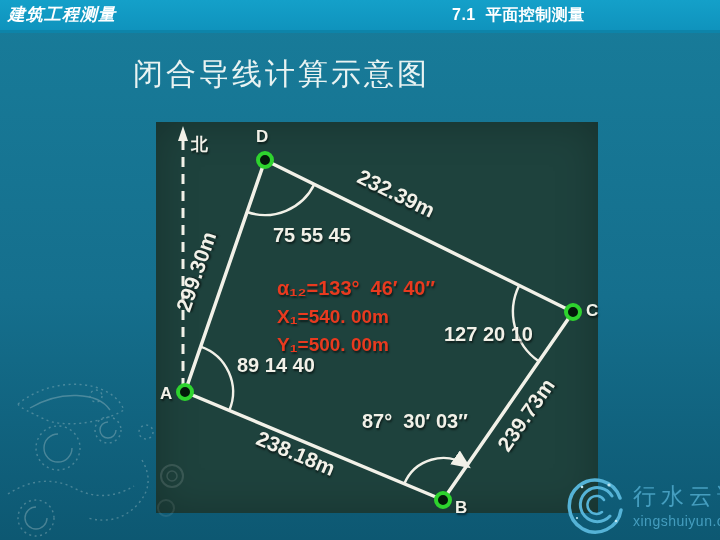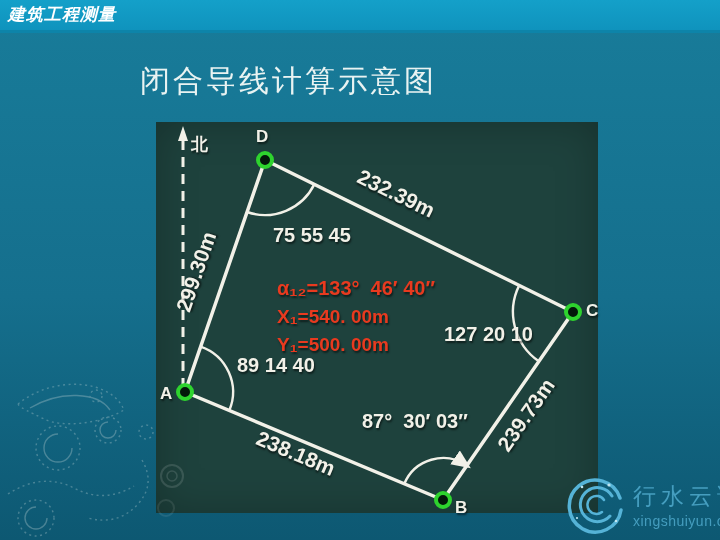--- a/index.html
+++ b/index.html
@@ -66,6 +66,7 @@
 
   <header class="topbar">
     <span class="course" data-bind="header.course">建筑工程测量</span>
+    <span class="section" data-bind="header.section">7.1  平面控制测量</span>
   </header>
 
   <h1 class="slide-title" data-bind="slide.title">闭合导线计算示意图</h1>

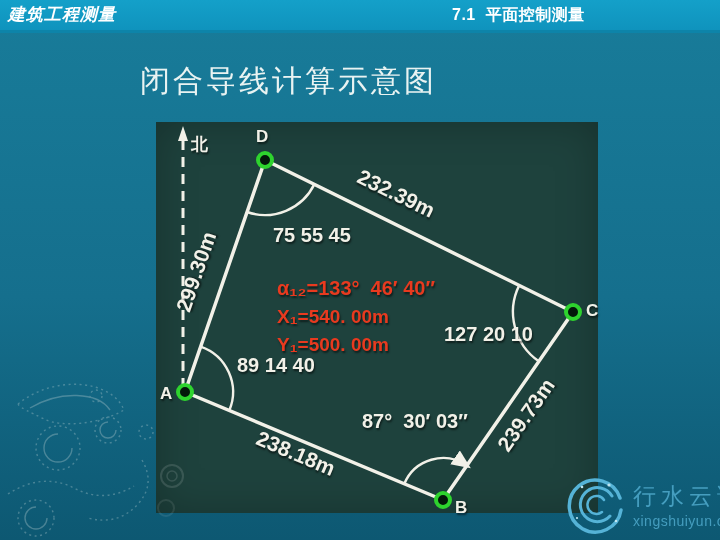--- a/index.html
+++ b/index.html
@@ -24,7 +24,7 @@
   .chapter{left:207px;font-size:16px;letter-spacing:.5px;}
   .section{left:452px;font-size:16px;letter-spacing:.5px;}
   
-  .slide-title{position:absolute;left:129px;top:50px;margin:11px;
+  .slide-title{position:absolute;left:129px;top:50px;margin:4px;
     font-family:"Liberation Serif","DejaVu Serif",serif;font-weight:normal;
     font-size:30px;letter-spacing:3px;color:var(--title_white);}
   

